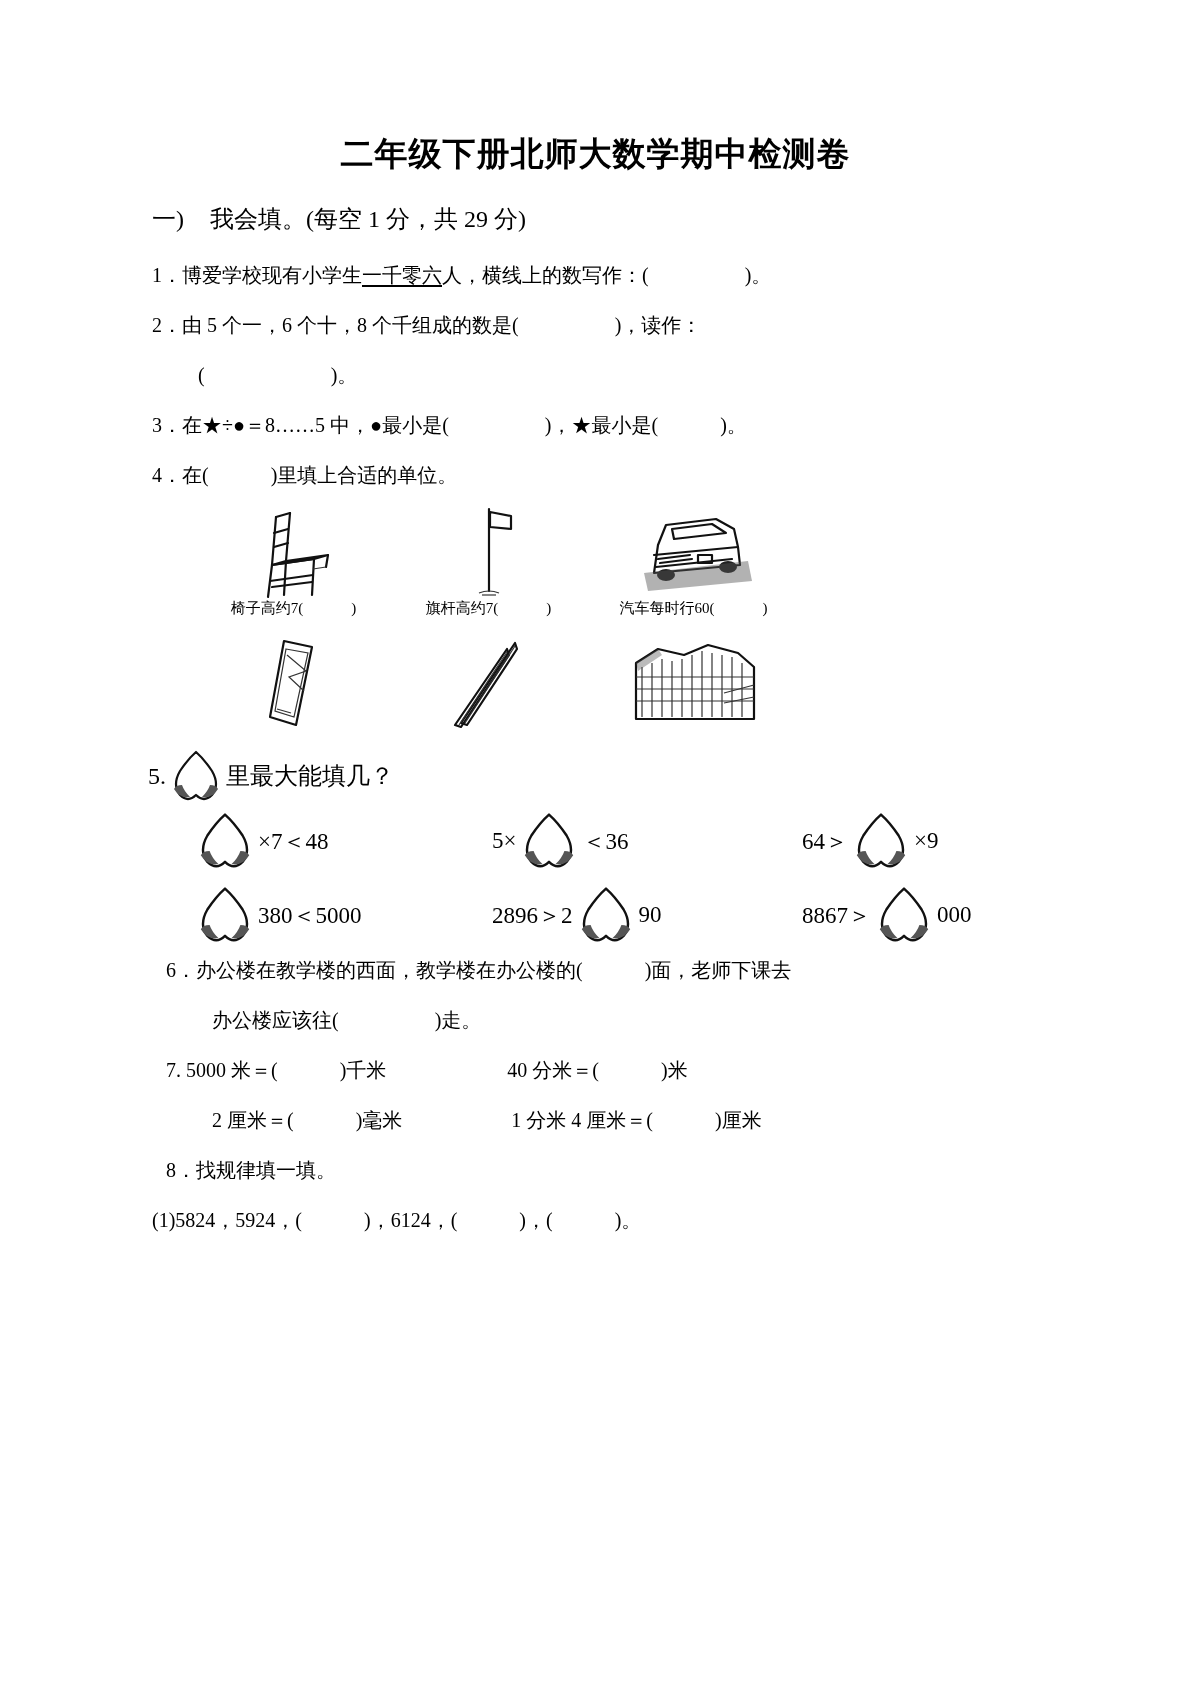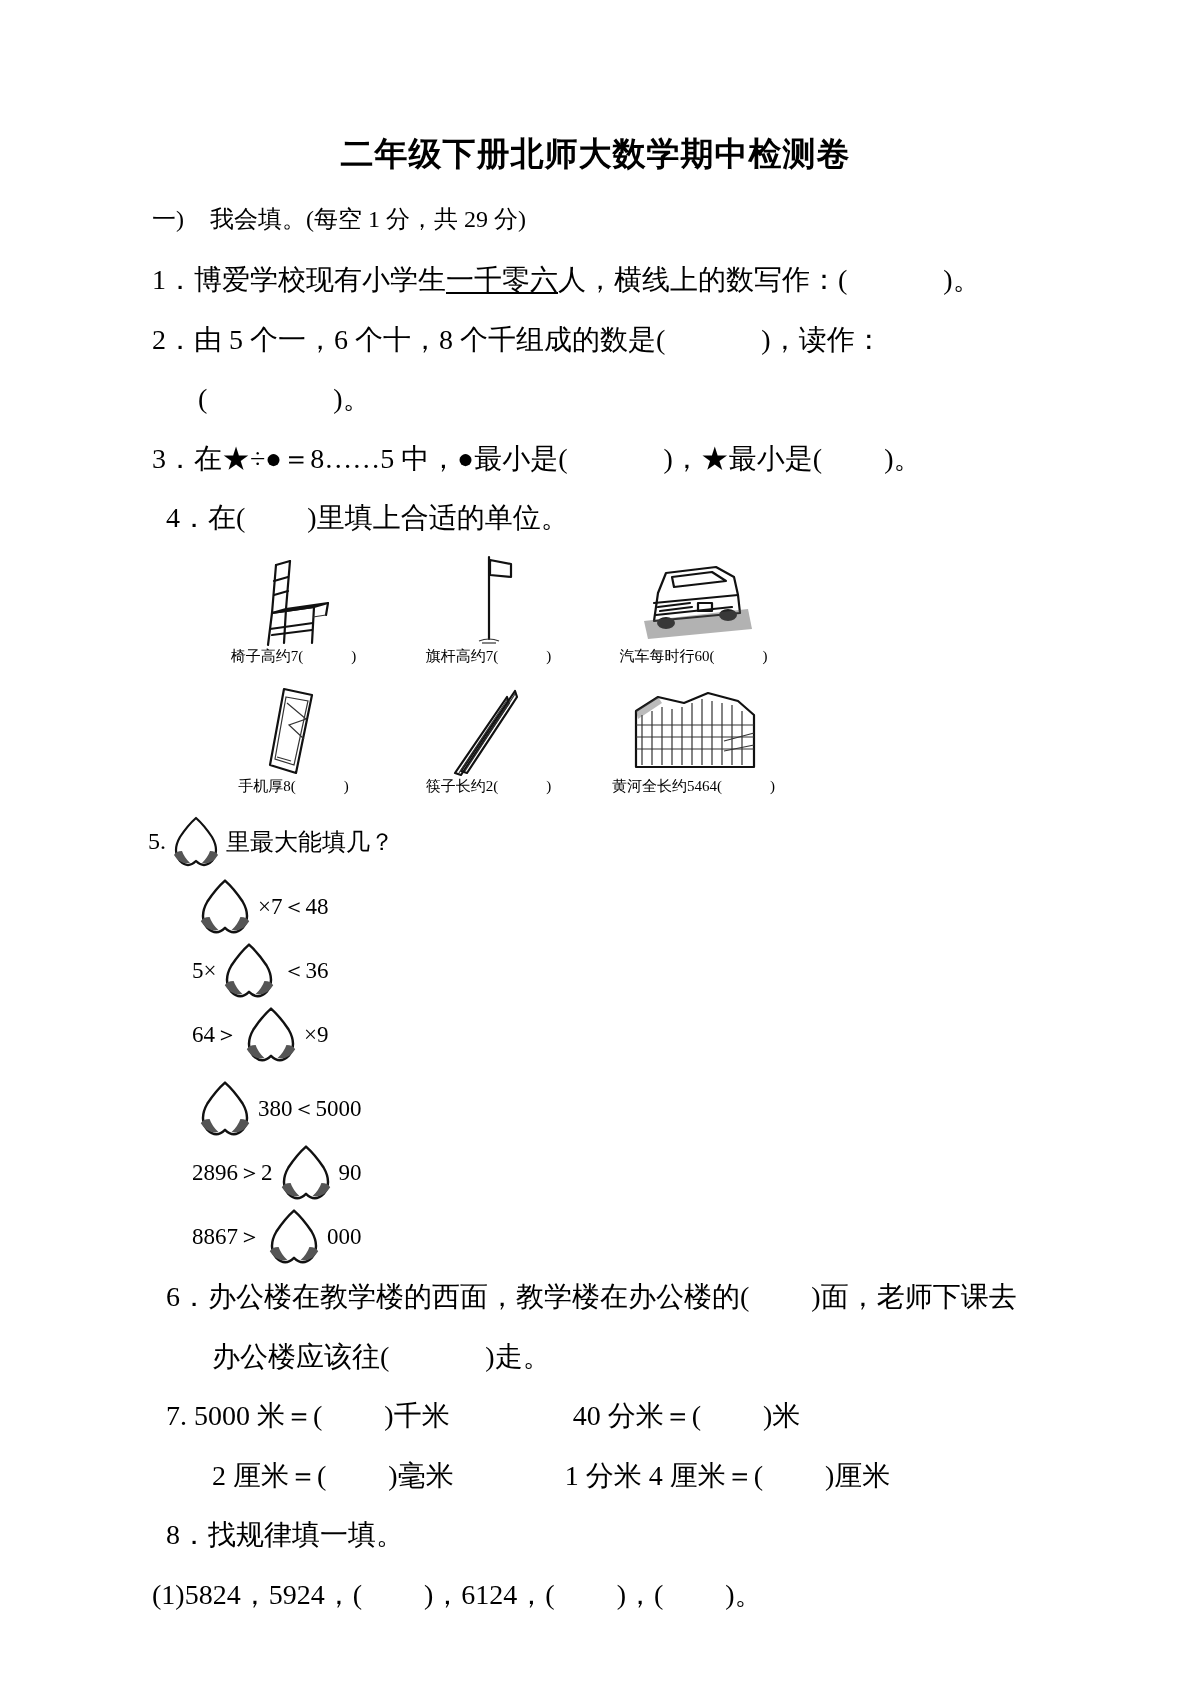--- a/index.html
+++ b/index.html
@@ -27,7 +27,7 @@
   .body-area { padding-left:152px; margin-top:26px; }
 
   .line {
-    font-size:28px;
+    font-size:20px;
     line-height:1.2;
     margin-bottom:26px;
     white-space:nowrap;

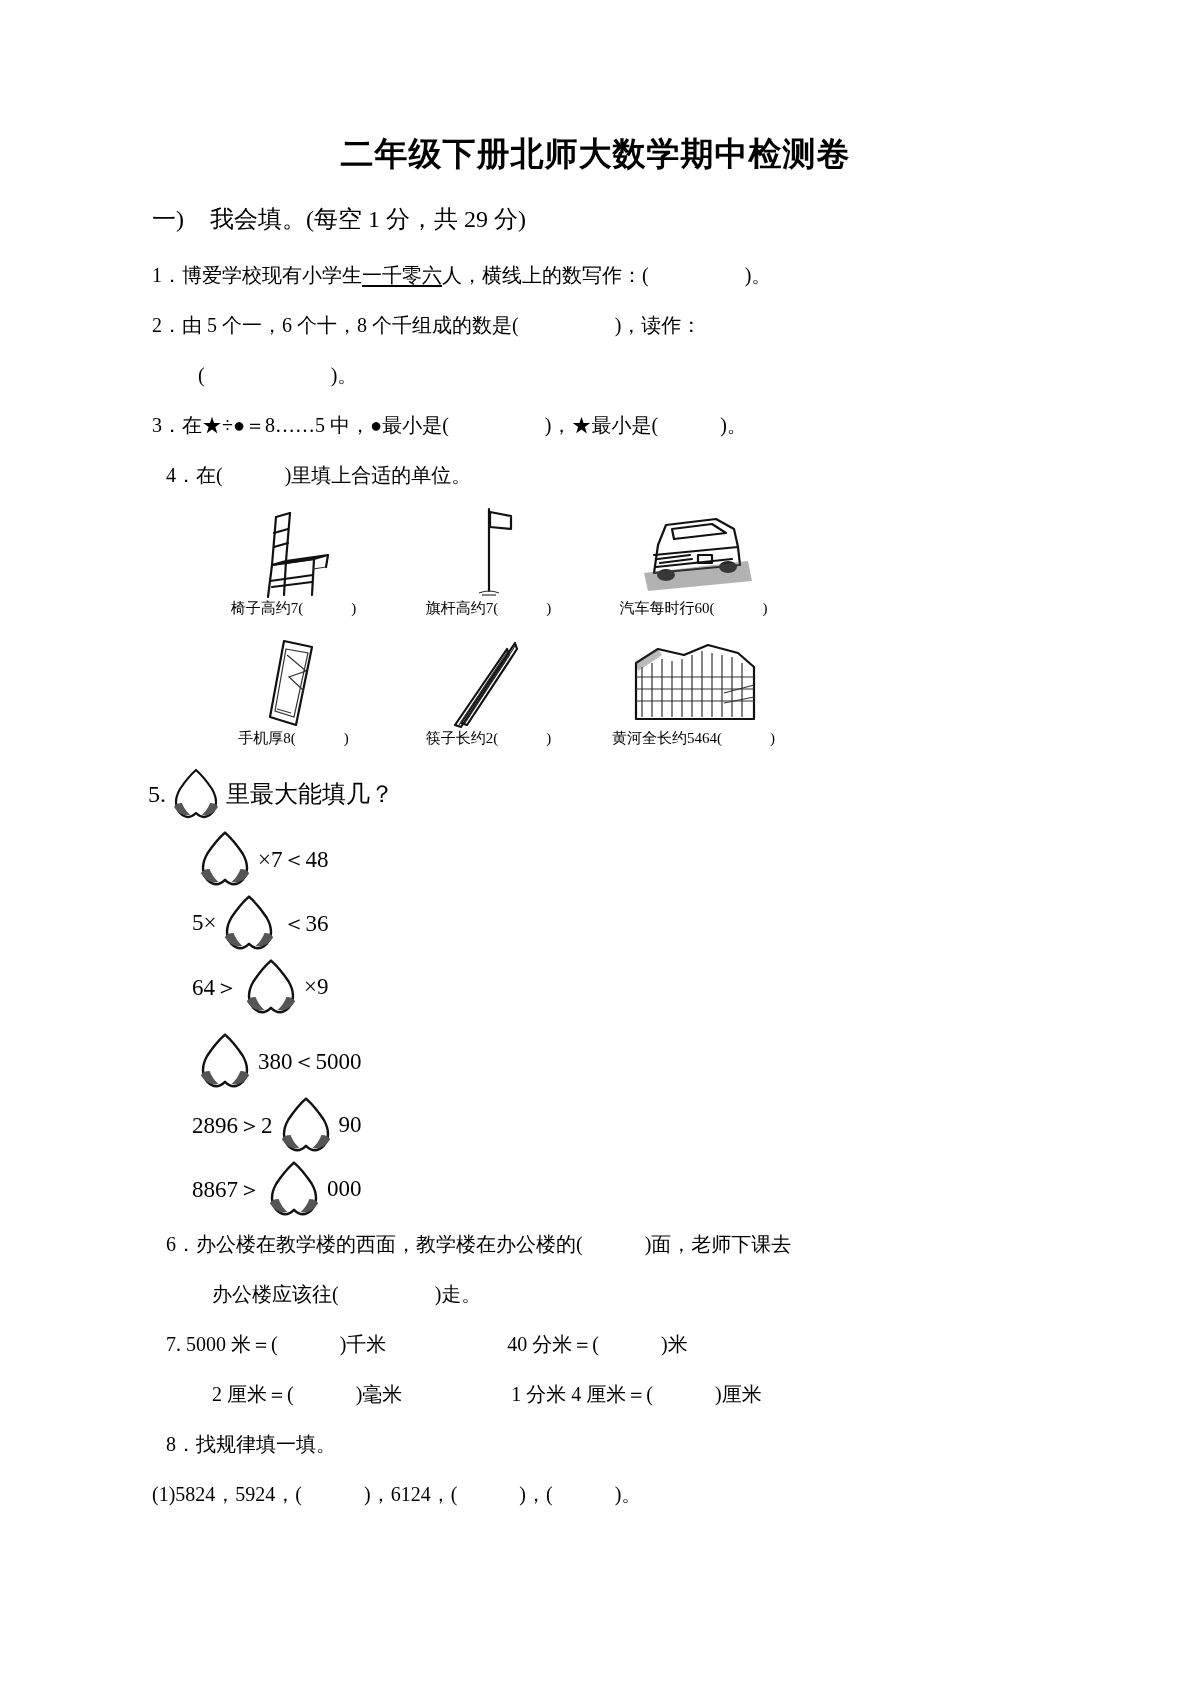--- a/index.html
+++ b/index.html
@@ -98,7 +98,7 @@
       <span class="qnum">3．</span><span>在★÷●＝8……5 中，●最小是(</span><span class="blank-l"></span><span>)，★最小是(</span><span class="blank-m"></span><span>)。</span>
     </div>
 
-    <div class="line" style="margin-bottom:10px;margin-left:14px;">
+    <div class="line" style="margin-bottom:10px;">
       <span class="qnum">4．</span><span>在(</span><span class="blank-m"></span><span>)里填上合适的单位。</span>
     </div>
 

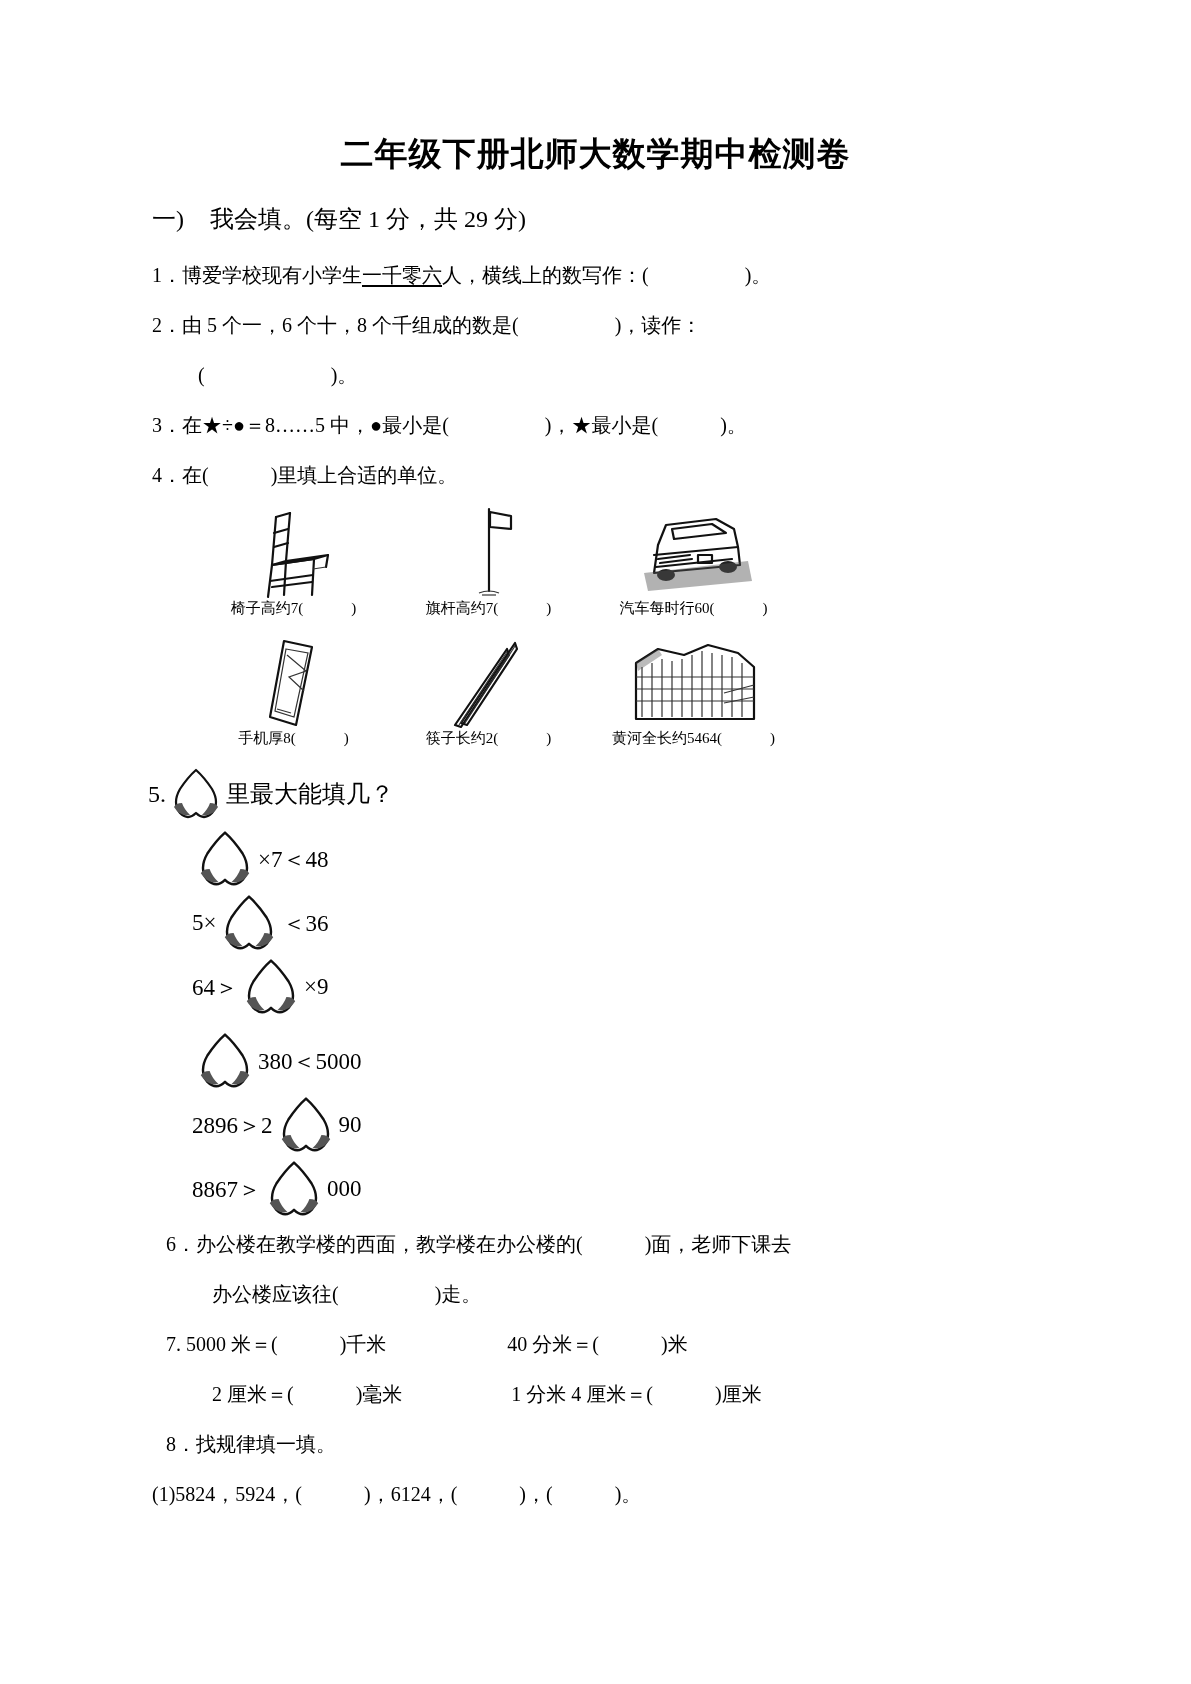--- a/index.html
+++ b/index.html
@@ -199,17 +199,6 @@
         </div>
       </div>
 
-      <div class="cap-row">
-        <div class="capcell">
-          <span class="cap"><span>手机厚8(</span><span class="bl"></span><span>)</span></span>
-        </div>
-        <div class="capcell">
-          <span class="cap"><span>筷子长约2(</span><span class="bl"></span><span>)</span></span>
-        </div>
-        <div class="capcell wide">
-          <span class="cap"><span>黄河全长约5464(</span><span class="bl"></span><span>)</span></span>
-        </div>
-      </div>
     </div>
 
     <div class="q5head" style="margin-left:-4px; margin-top:18px;">

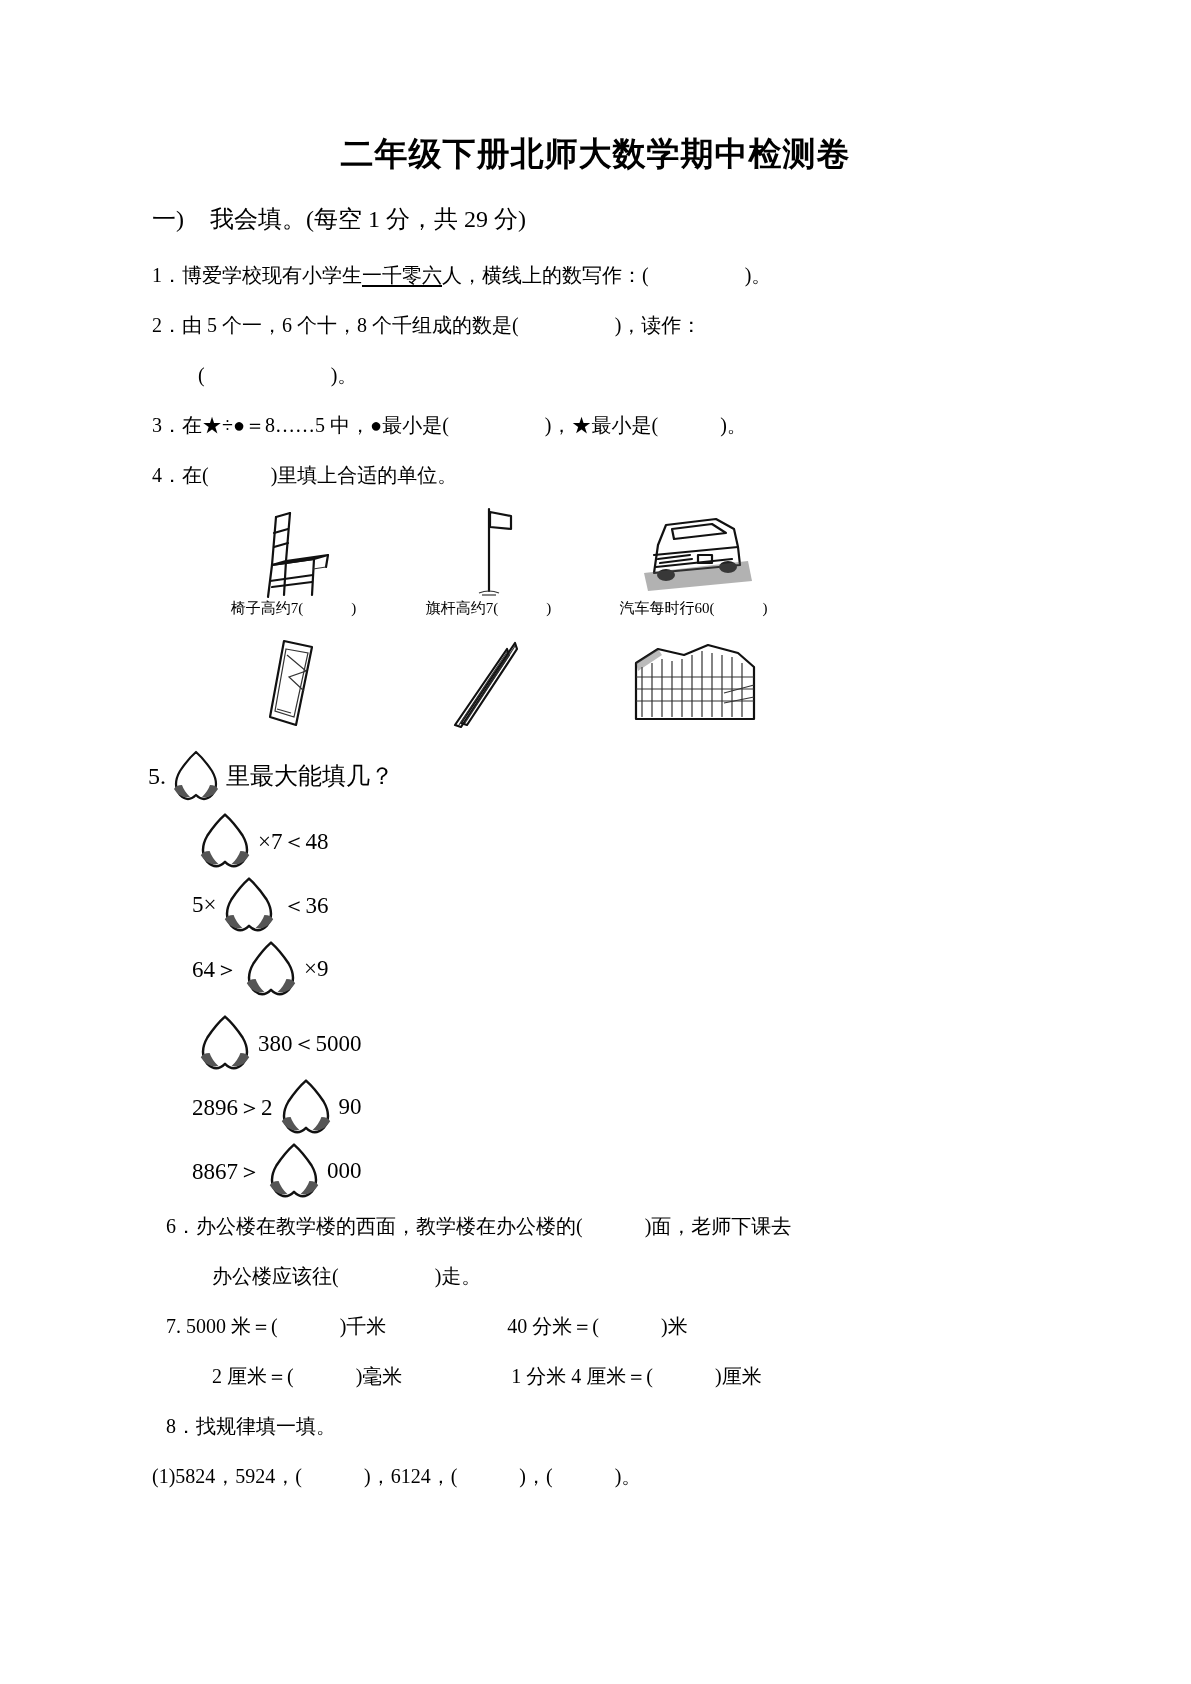--- a/index.html
+++ b/index.html
@@ -61,7 +61,7 @@
 
   
   .q5head { font-size:24px; display:flex; align-items:center; margin-top:10px; margin-bottom:4px; }
-  .peach-row { display:flex; align-items:flex-start; margin-bottom:10px;flex-direction:column; }
+  .peach-row { display:flex; align-items:center; margin-bottom:10px; }
   .peach-item { display:flex; align-items:center; font-size:23px; }
   .eq { font-size:23px; letter-spacing:0px; }
 

